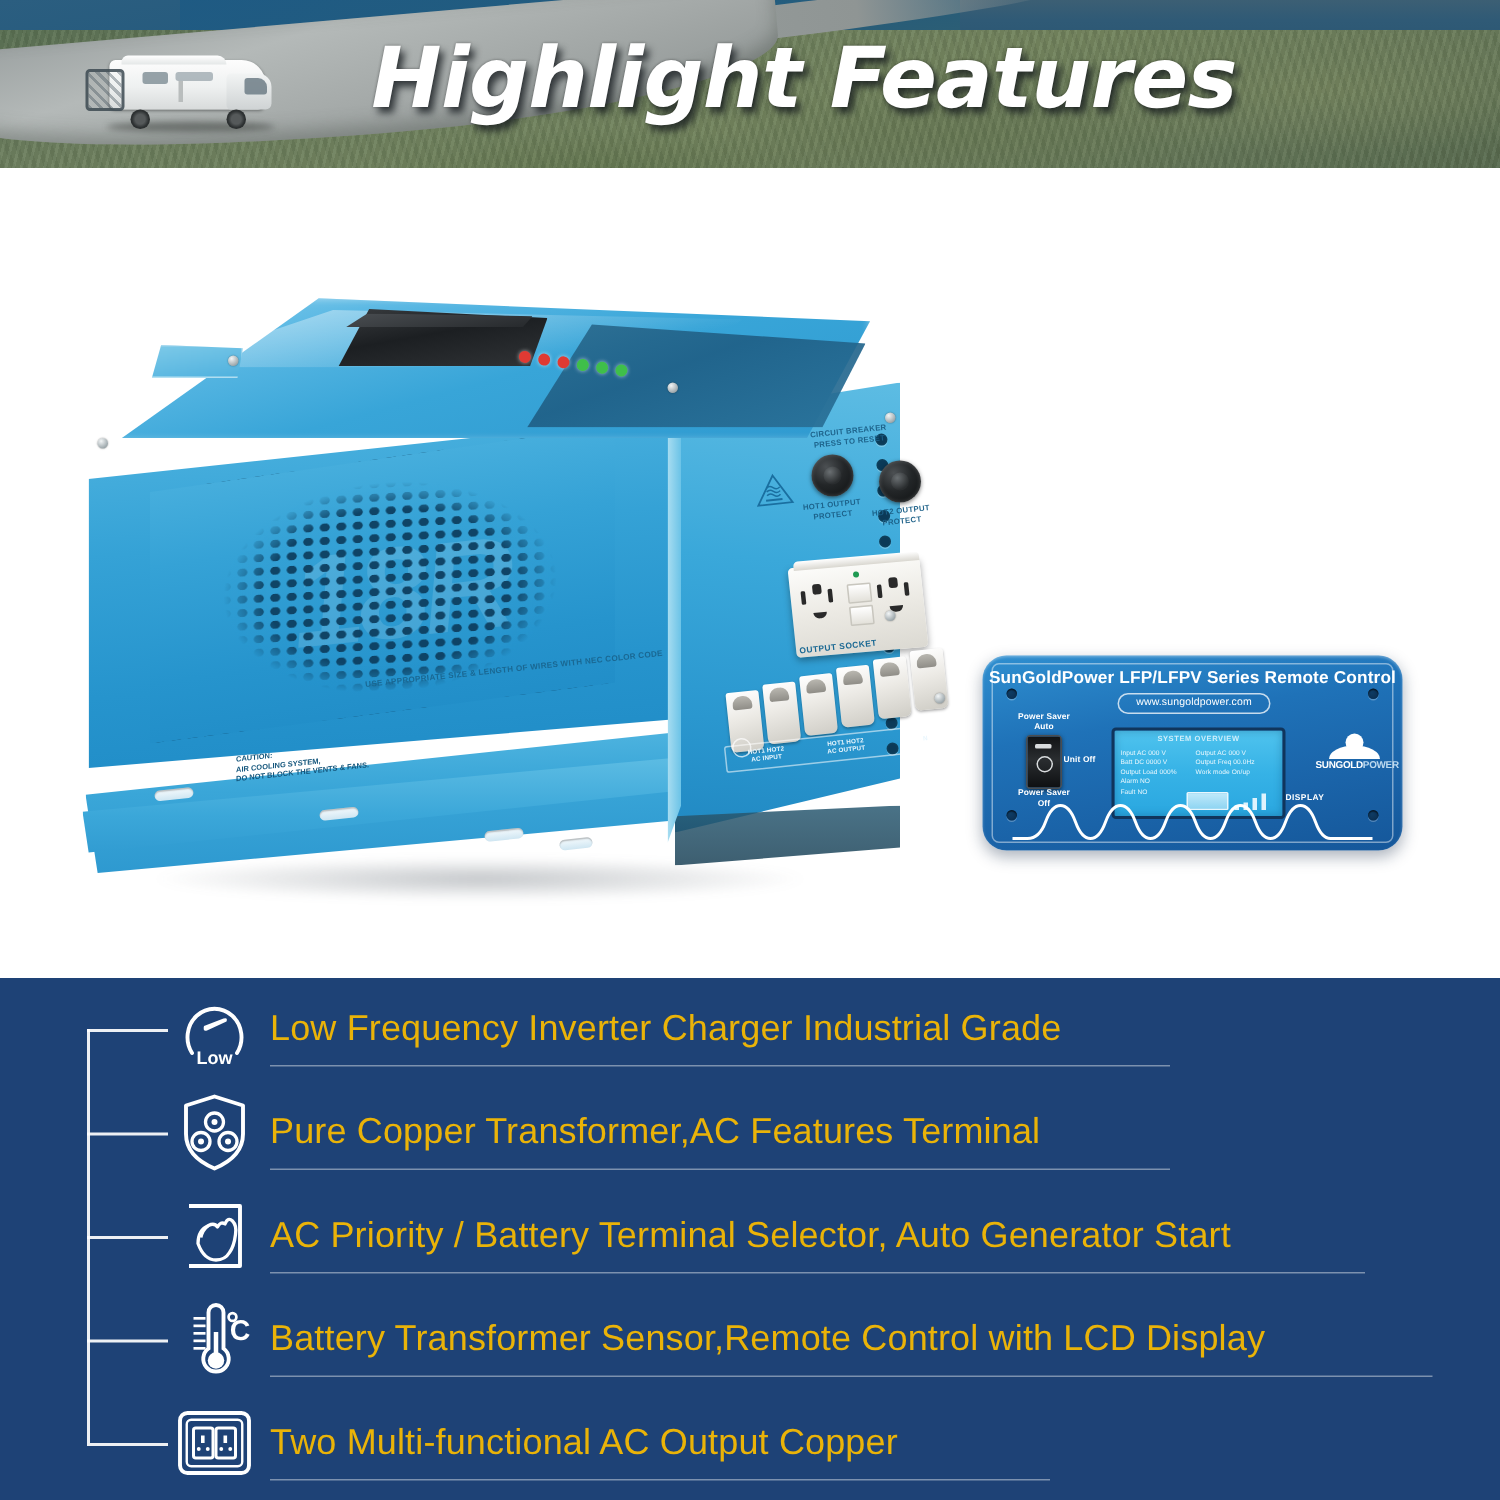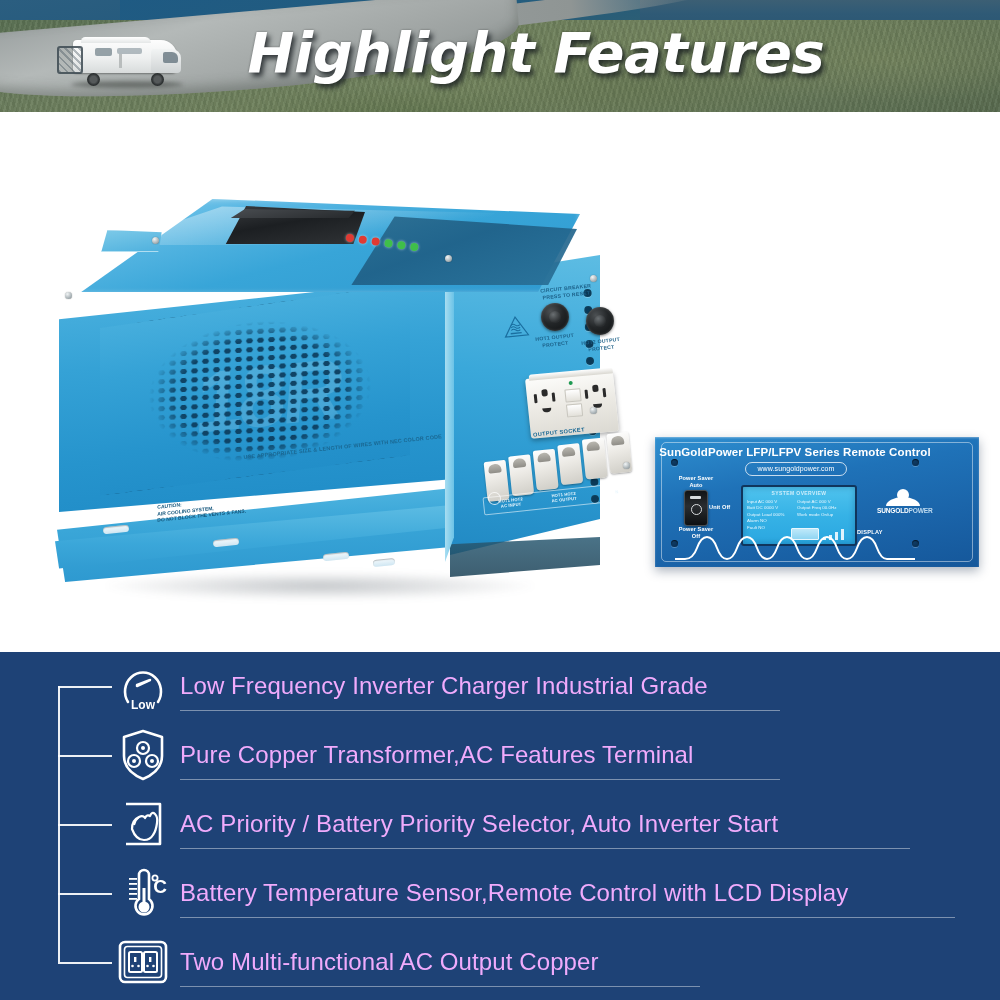--- a/index.html
+++ b/index.html
@@ -323,9 +323,9 @@
 
   
   .remote{
-    position:absolute;left:655px;top:325px;width:324px;height:130px;
+    position:absolute;left:655px;top:325px;width:280px;height:130px;
     background:linear-gradient(170deg,#2f8fd0 0%,#1f72b8 35%,#1a63a8 70%,#15579a 100%);
-    border-radius:0;
+    border-radius:16px;
     box-shadow:0 4px 10px rgba(20,40,70,.35), inset 0 1px 2px rgba(255,255,255,.35);
   }
   .remote-inner{

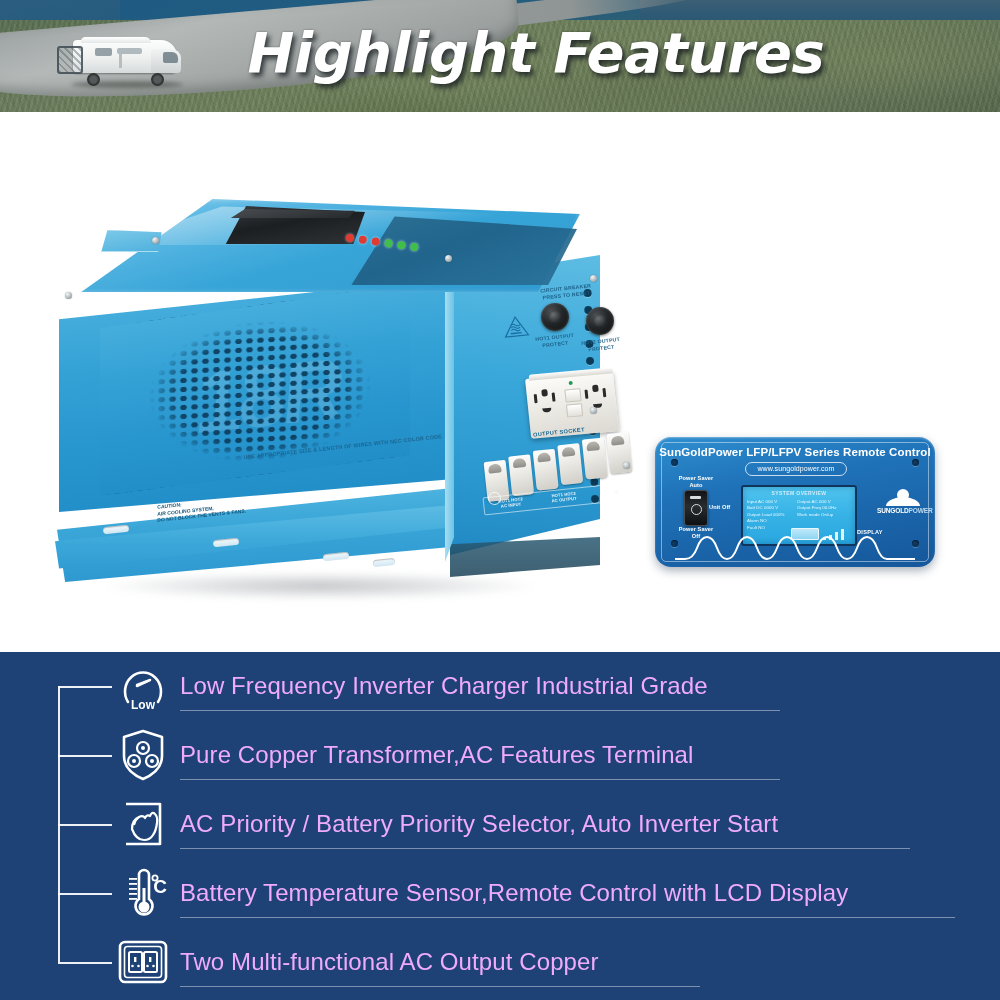--- a/index.html
+++ b/index.html
@@ -428,7 +428,7 @@
   }
   .feat-text-wrap{flex:1;position:relative;padding-left:6px;}
   .feat-text{
-    font-size:24px;color:#f0abfc;letter-spacing:.1px;white-space:nowrap;
+    font-size:24px;color:#eab308;letter-spacing:.1px;white-space:nowrap;
     font-family:"Liberation Sans","DejaVu Sans",sans-serif;
   }
   .feat-underline{

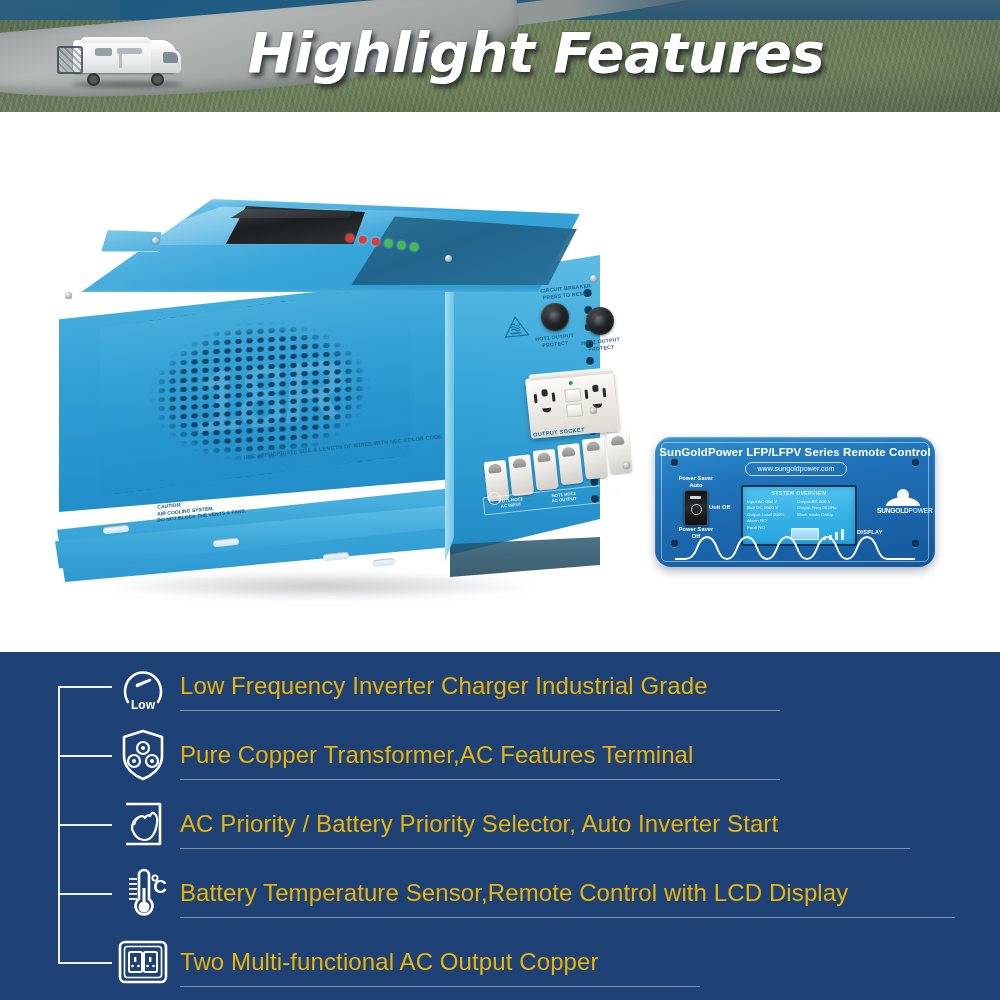--- a/index.html
+++ b/index.html
@@ -705,7 +705,7 @@
         </svg>
       </div>
       <div class="feat-text-wrap">
-        <div class="feat-text">AC Priority / Battery Priority Selector, Auto Inverter Start</div>
+        <div class="feat-text">AC Priority / Battery Terminal Selector, Auto Generator Start</div>
         <div class="feat-underline" style="width:730px;"></div>
       </div>
     </div>

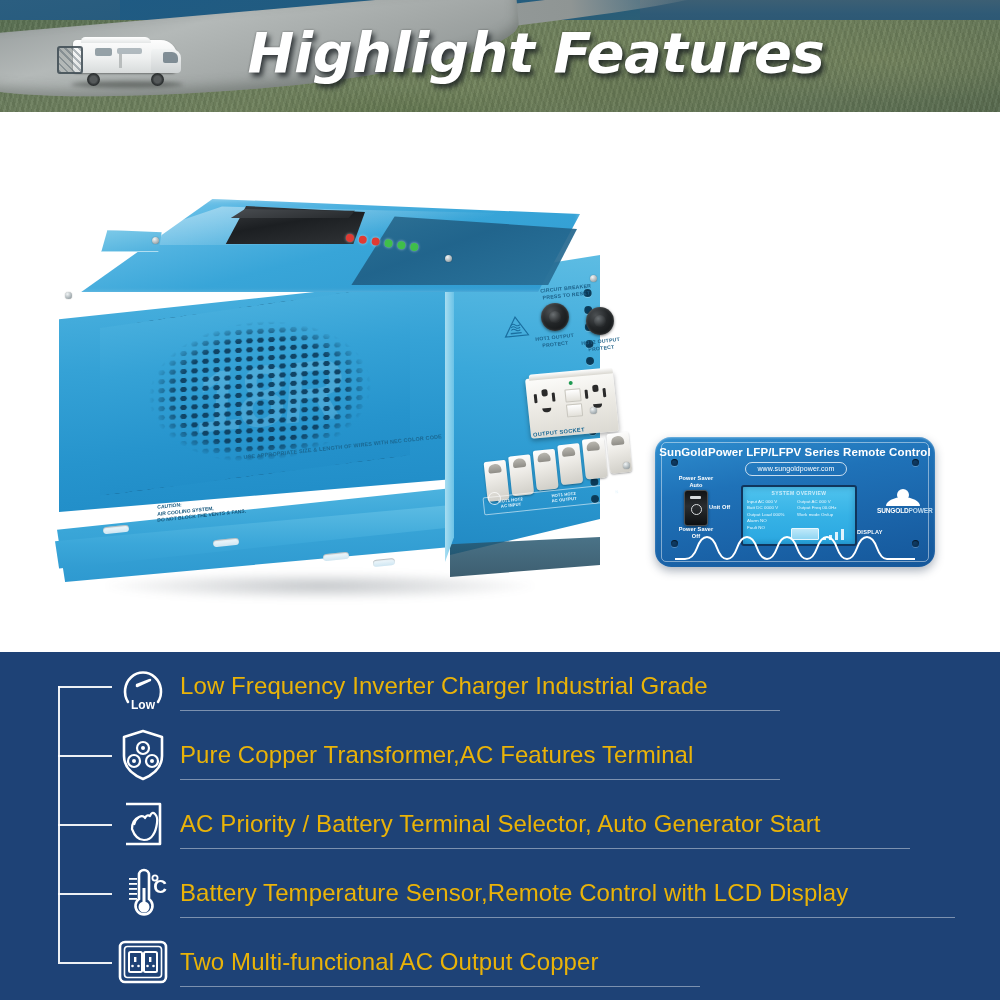--- a/index.html
+++ b/index.html
@@ -726,7 +726,7 @@
         </svg>
       </div>
       <div class="feat-text-wrap">
-        <div class="feat-text">Battery Temperature Sensor,Remote Control with LCD Display</div>
+        <div class="feat-text">Battery Transformer Sensor,Remote Control with LCD Display</div>
         <div class="feat-underline" style="width:775px;"></div>
       </div>
     </div>

